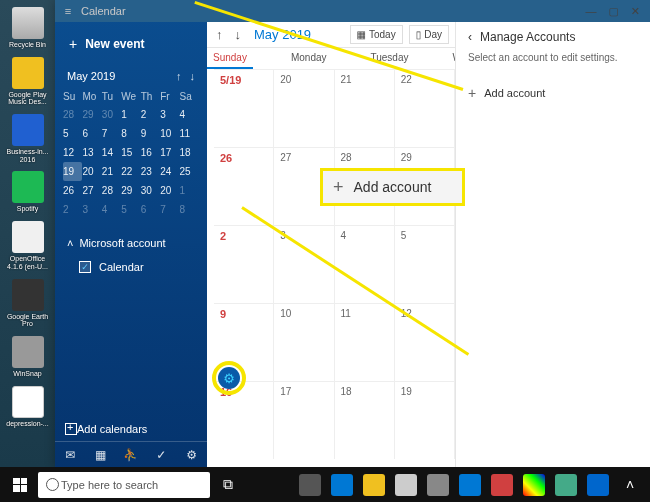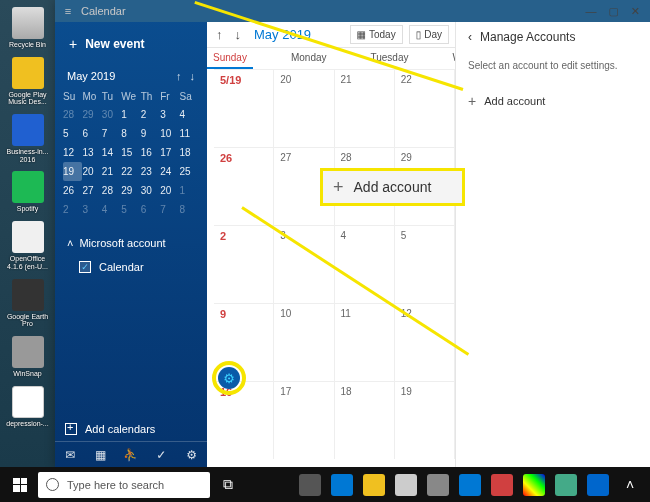--- a/index.html
+++ b/index.html
@@ -75,7 +75,7 @@
 
 .right-panel { position: absolute; right: 0; top: 22px; width: 195px; bottom: 0; background: #fff; border-left: 1px solid #e5e5e5; padding: 6px 12px; }
 .rp-head { display: flex; align-items: center; gap: 8px; font-size: 12px; color: #333; padding: 2px 0 8px; }
-.rp-sub { font-size: 10px; color: #666; margin-bottom: 16px; margin-top: 8px; }
+.rp-sub { font-size: 10px; color: #666; margin-bottom: 16px; }
 .rp-add { display: flex; align-items: center; gap: 8px; font-size: 11px; color: #333; cursor: pointer; padding: 6px 0; }
 .rp-add .plus { font-size: 14px; color: #666; font-weight: 300; }
 

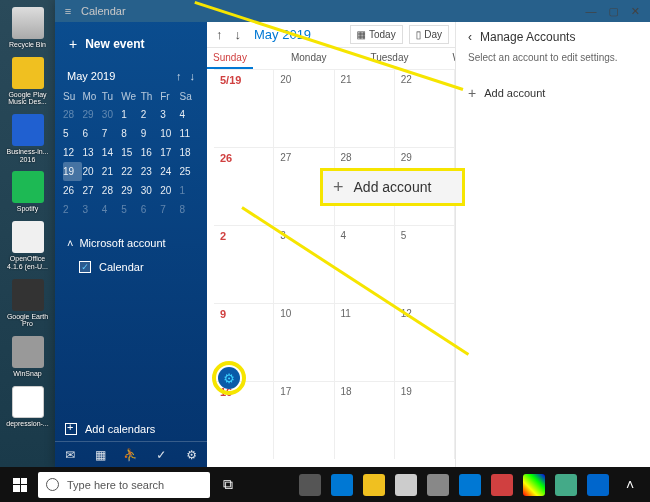--- a/index.html
+++ b/index.html
@@ -48,7 +48,7 @@
 .acct-item { display: flex; align-items: center; gap: 8px; padding: 6px 2px 6px 14px; font-size: 11px; }
 .checkbox { width: 12px; height: 12px; border: 1px solid #fff; background: rgba(255,255,255,.15); display: flex; align-items: center; justify-content: center; font-size: 9px; color: #6cf; }
 
-.add-calendars { position: absolute; bottom: 32px; left: 10px; display: flex; align-items: center; gap: 8px; font-size: 11px; cursor: pointer; }
+.add-calendars { position: absolute; bottom: 32px; left: 10px; display: flex; align-items: center; gap: 0; font-size: 11px; cursor: pointer; }
 .add-calendars .sq { width: 12px; height: 12px; border: 1px solid #fff; position: relative; }
 .add-calendars .sq::after { content: '+'; position: absolute; top: -3px; left: 1px; font-size: 11px; }
 

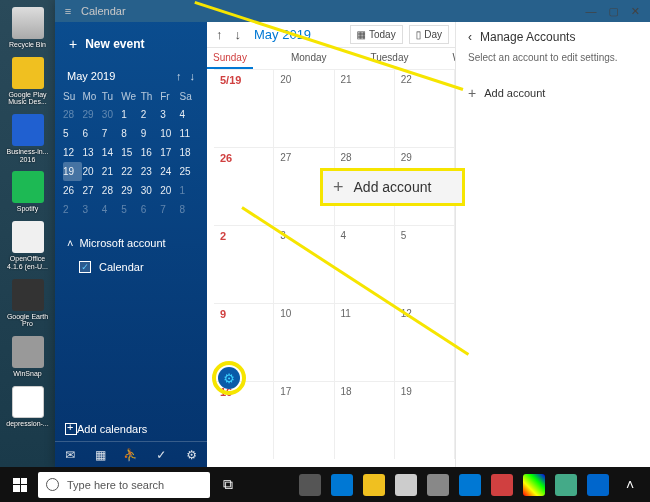--- a/index.html
+++ b/index.html
@@ -97,7 +97,7 @@
 .start-btn { width: 28px; height: 28px; display: flex; align-items: center; justify-content: center; color: #fff; cursor: pointer; }
 .win-logo { width: 14px; height: 14px; display: grid; grid-template-columns: 1fr 1fr; grid-template-rows: 1fr 1fr; gap: 1px; }
 .win-logo > div { background: #fff; }
-.search-box { display: flex; align-items: center; gap: 8px; background: #fff; border-radius: 2px; height: 26px; width: 172px; padding: 0 8px; color: #555; font-size: 11px; }
+.search-box { display: flex; align-items: center; gap: 2px; background: #fff; border-radius: 2px; height: 26px; width: 172px; padding: 0 8px; color: #555; font-size: 11px; }
 .search-box .circ { width: 13px; height: 13px; border: 1.5px solid #555; border-radius: 50%; }
 .tb-icon { width: 28px; height: 28px; display: flex; align-items: center; justify-content: center; cursor: pointer; color: #fff; font-size: 14px; }
 .tb-spacer { flex: 1; }

